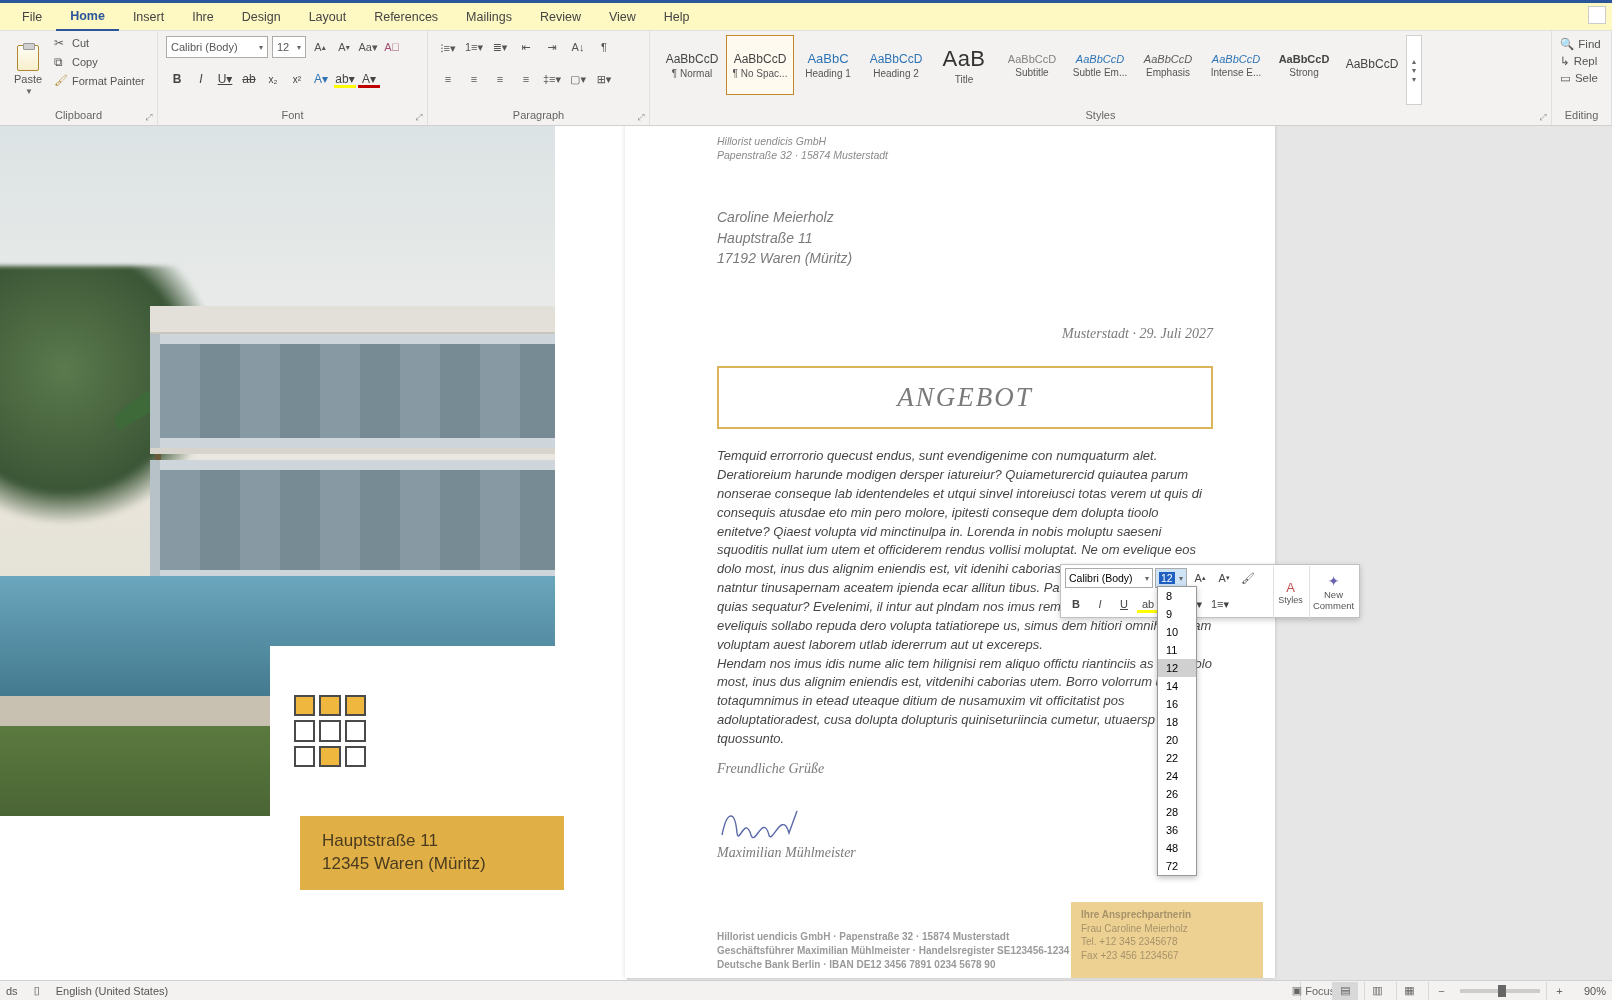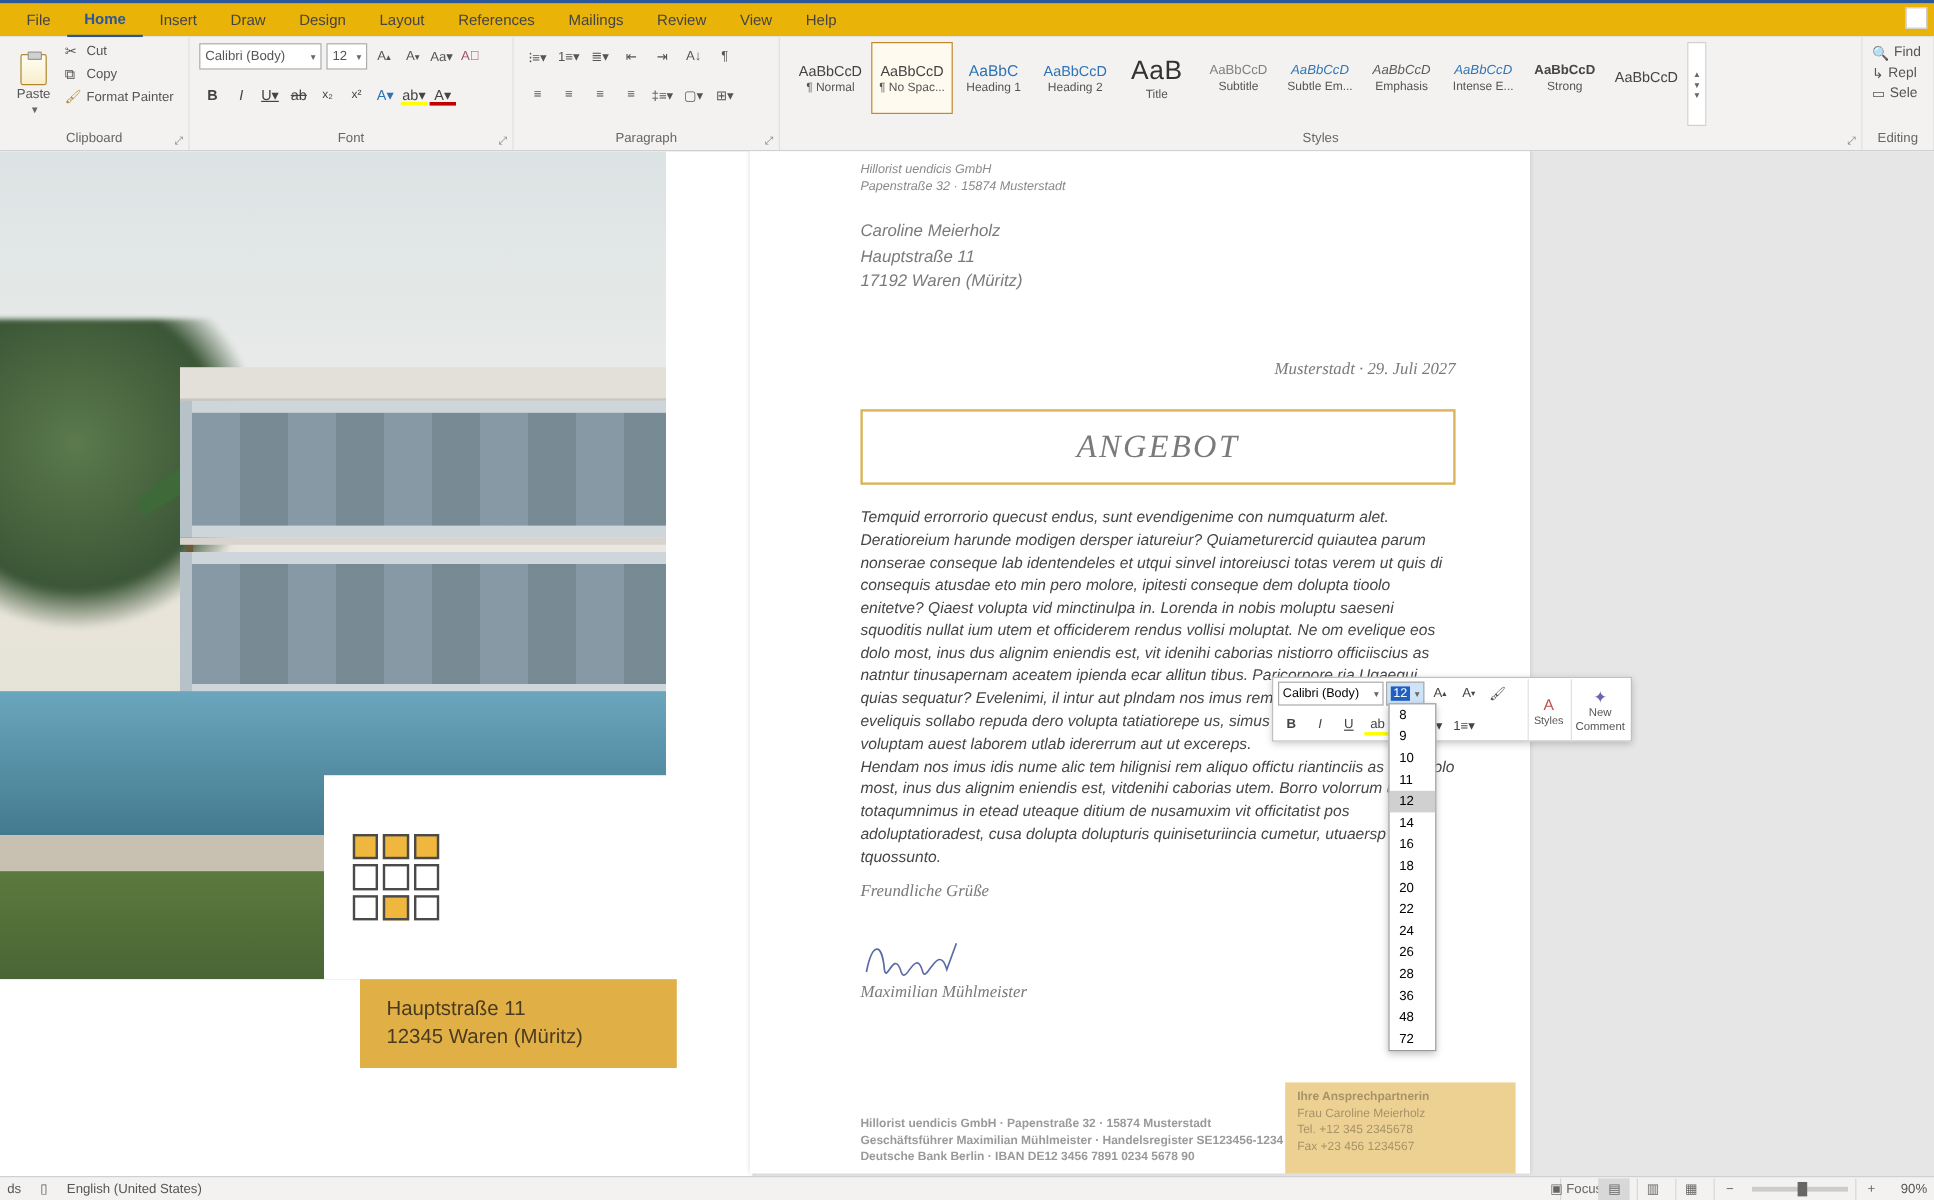--- a/index.html
+++ b/index.html
@@ -9,7 +9,7 @@
 .titlebar { height: 3px; background: #2b579a; }
 
 
-.menu-tabs { height: 28px; display: flex; align-items: center; padding: 0 8px; background: #eab308; border-bottom: 1px solid #e1e1e1; font-size: 12.5px; color: #444; }
+.menu-tabs { height: 28px; display: flex; align-items: center; padding: 0 8px; background: #fef9c3; border-bottom: 1px solid #e1e1e1; font-size: 12.5px; color: #444; }
 .menu-tabs .tab { padding: 6px 14px; cursor: pointer; }
 .menu-tabs .tab.active { color: #2b579a; border-bottom: 2px solid #2b579a; font-weight: 600; }
 .menu-tabs .appicon { position: absolute; right: 6px; top: 6px; width: 18px; height: 18px; background: #fff; border: 1px solid #ccc; }

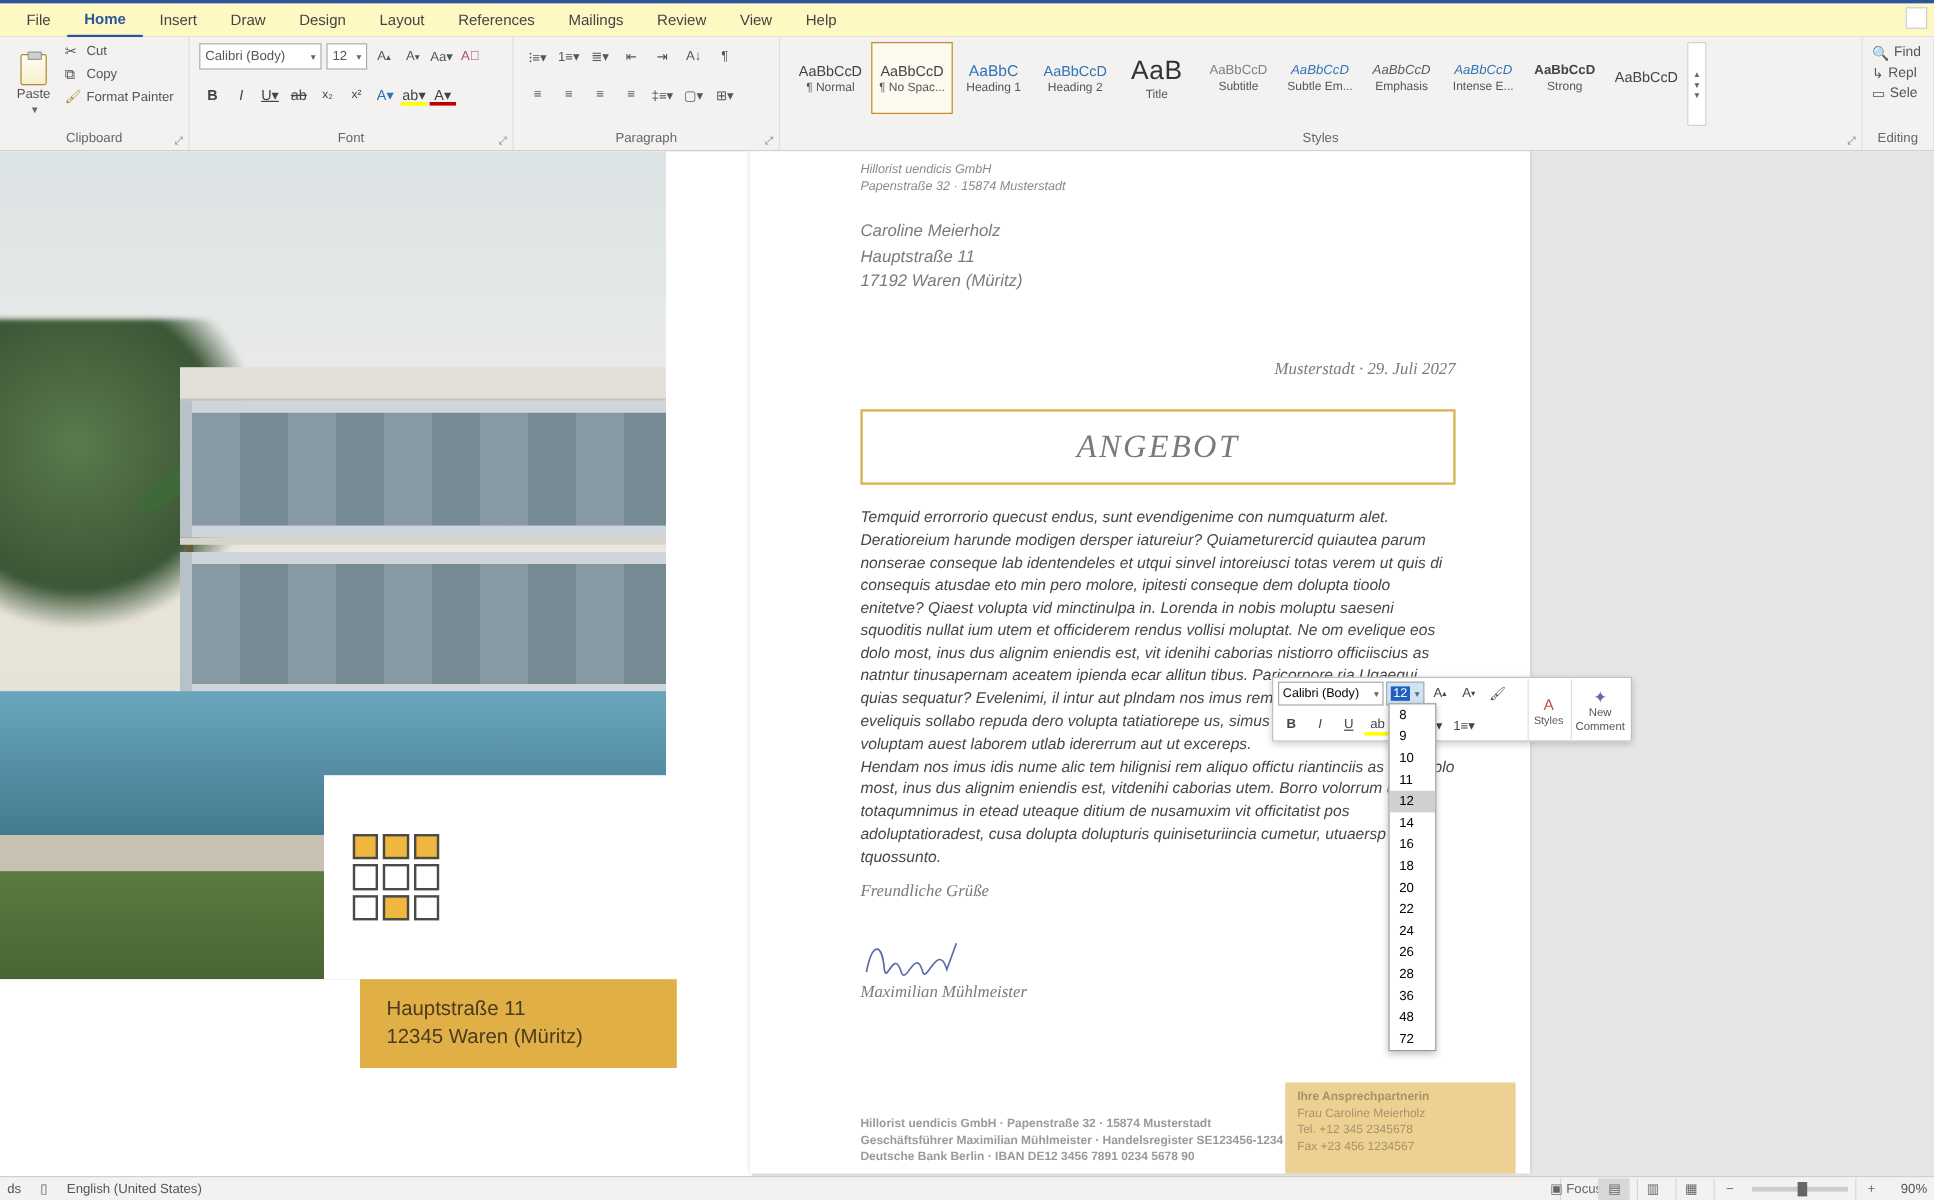--- a/index.html
+++ b/index.html
@@ -159,7 +159,7 @@
   <div class="tab">File</div>
   <div class="tab active">Home</div>
   <div class="tab">Insert</div>
-  <div class="tab">Draw</div>
+  <div class="tab">Ihre</div>
   <div class="tab">Design</div>
   <div class="tab">Layout</div>
   <div class="tab">References</div>

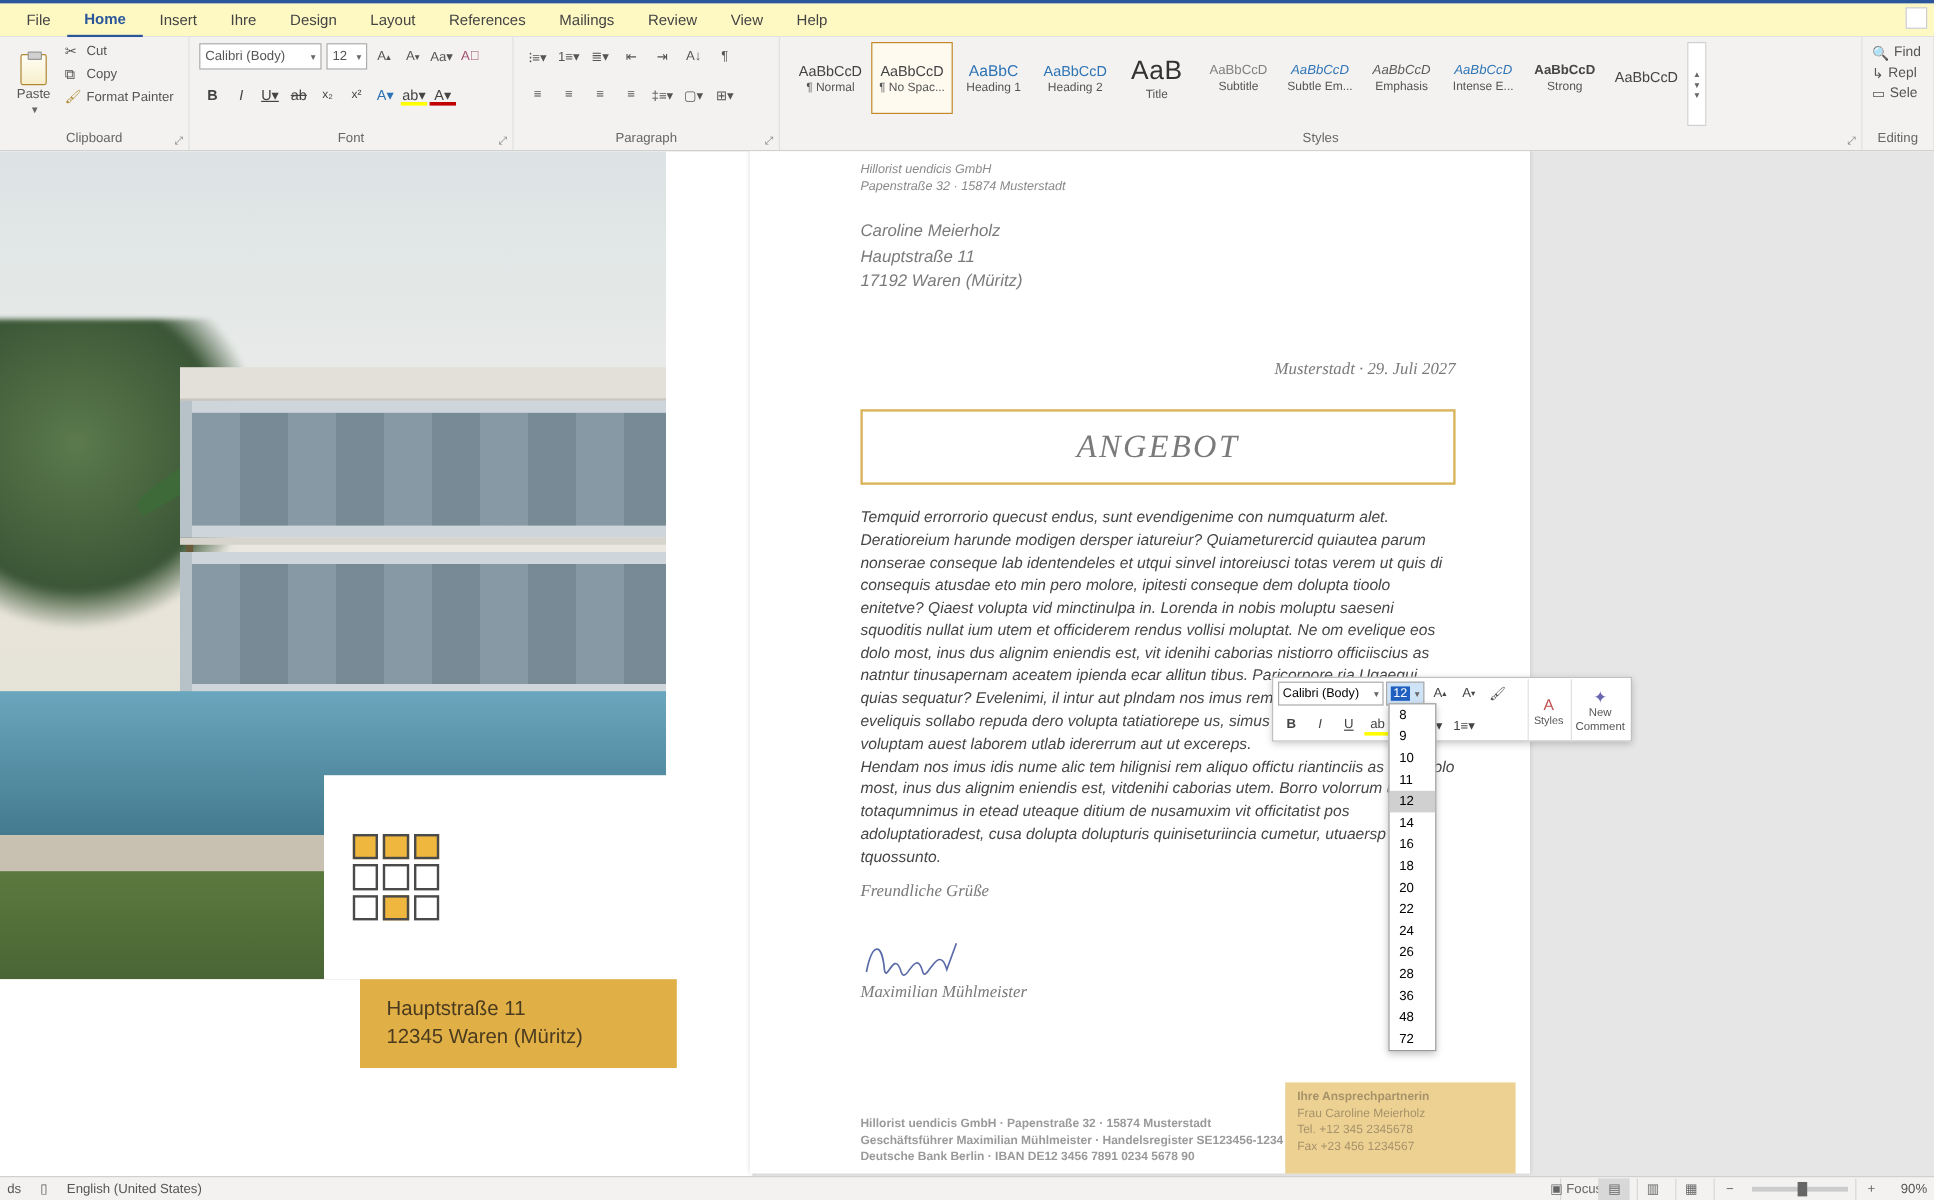--- a/index.html
+++ b/index.html
@@ -112,7 +112,7 @@
 .rightpage { position: absolute; left: 625px; top: -2px; width: 650px; height: 100%; background: #fff; box-shadow: 0 0 4px rgba(0,0,0,0.15); }
 .letter-wrap { padding: 10px 62px 0 92px; color: #595959; font-style: italic; }
 .sender-small { font-size: 10.5px; color: #8a8a8a; font-family: Georgia, serif; line-height: 1.35; }
-.recipient { margin-top: 20px; font-family: Georgia, serif; font-size: 14px; color: #7a7a7a; line-height: 1.45; }
+.recipient { margin-top: 45px; font-family: Georgia, serif; font-size: 14px; color: #7a7a7a; line-height: 1.45; }
 .dateline { text-align: right; font-family: Georgia, serif; font-size: 14px; color: #7a7a7a; margin-top: 58px; }
 .heading-box { border: 2px solid #d9b45b; margin-top: 24px; padding: 14px 0; text-align: center; font-family: Georgia, serif; font-size: 27px; letter-spacing: 2px; color: #7a7a7a; }
 .body-text { margin-top: 18px; font-size: 13px; color: #464646; line-height: 1.45; }

